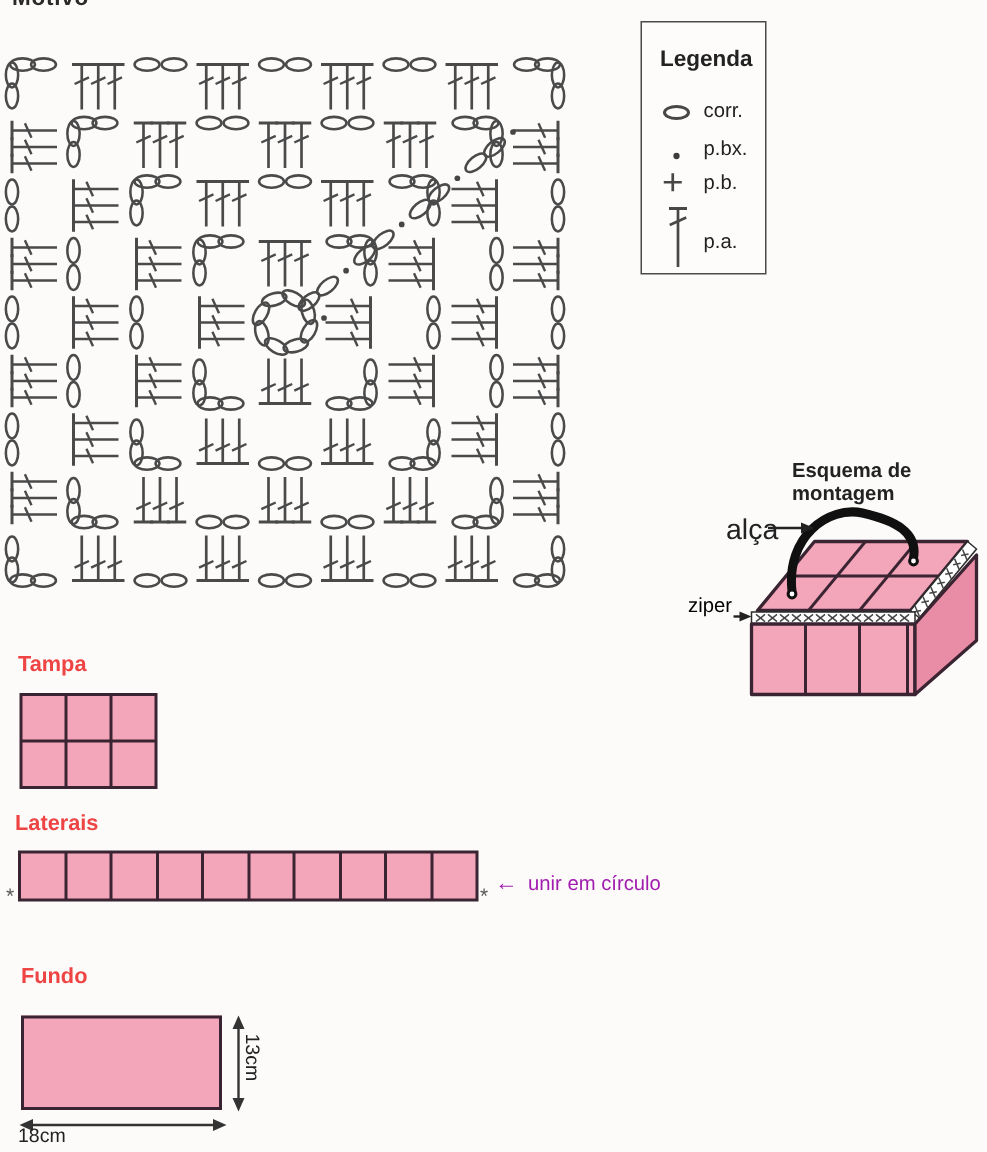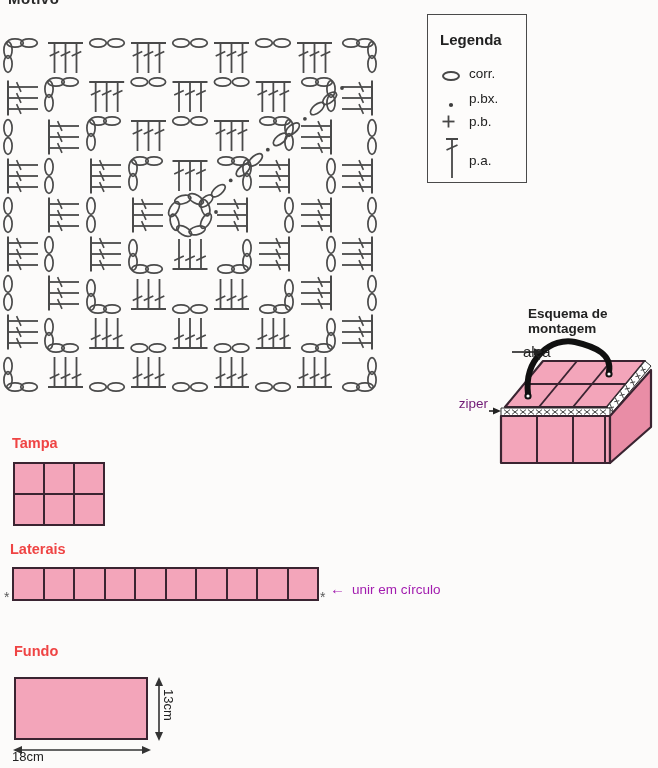--- a/index.html
+++ b/index.html
@@ -13,7 +13,7 @@
   #motif-title-clip{left:8px;top:0;height:13px;overflow:hidden;}
   #motif-title-clip span{display:block;margin-top:-10px;font-weight:bold;font-size:15px;letter-spacing:.5px;color:#2a2a2a;}
   
-  #legend-box{left:427px;top:14px;width:100px;height:169px;border:1.5px solid #4a4a4a;background:#fdfcfb;box-sizing:border-box;}
+  #legend-box{left:427px;top:14px;width:84px;height:169px;border:1.5px solid #4a4a4a;background:#fdfcfb;box-sizing:border-box;}
   #legend-title{position:absolute;left:12px;top:16px;font-size:15px;font-weight:bold;color:#222;}
   .lg-icon{position:absolute;}
   .lg-label{position:absolute;font-size:13.5px;color:#222;text-align:center;}

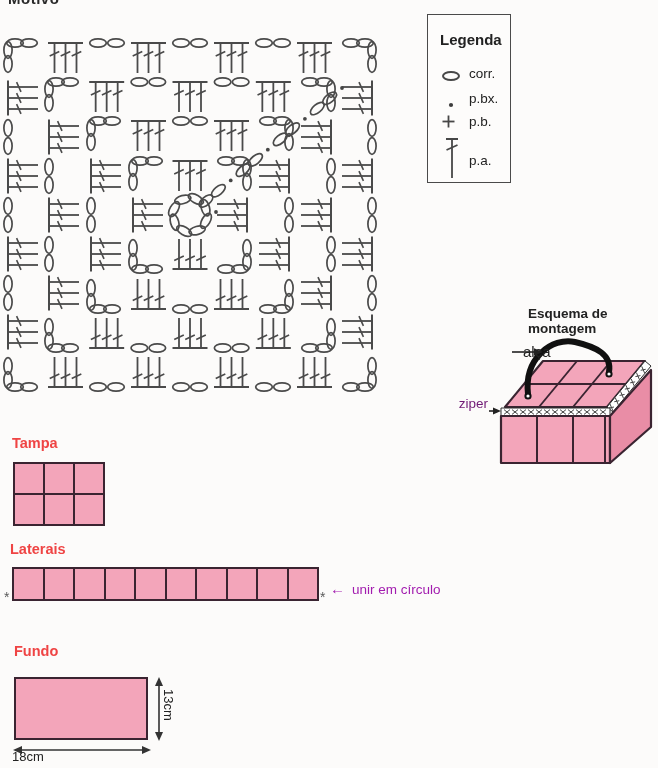--- a/index.html
+++ b/index.html
@@ -20,7 +20,7 @@
   
   .sec-title{font-size:14.5px;font-weight:bold;color:#ef4444;}
   #assembly-title{left:487px;top:306px;font-size:13.5px;font-weight:bold;color:#222;padding-left:41px;}
-  #handle-label{left:484px;top:343px;font-size:15px;color:#222;margin-left:39px;}
+  #handle-label{left:484px;top:343px;font-size:19px;color:#222;}
   #zipper-label{left:446px;top:396px;width:42px;text-align:right;font-size:13.5px;color:#701a75;}
   
   .pgrid{position:absolute;display:grid;gap:2px;padding:2px;background:#3a2431;box-sizing:border-box;}

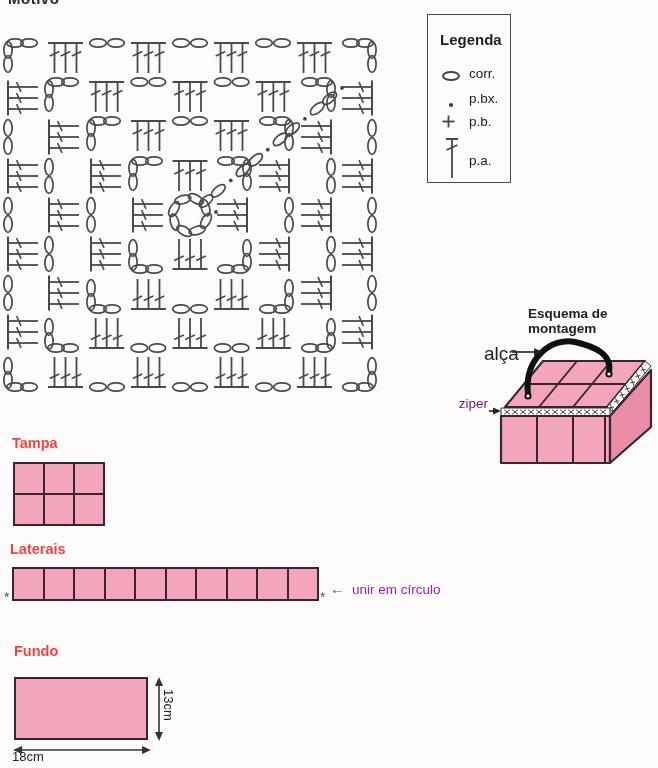--- a/index.html
+++ b/index.html
@@ -21,7 +21,7 @@
   .sec-title{font-size:14.5px;font-weight:bold;color:#ef4444;}
   #assembly-title{left:487px;top:306px;font-size:13.5px;font-weight:bold;color:#222;padding-left:41px;}
   #handle-label{left:484px;top:343px;font-size:19px;color:#222;}
-  #zipper-label{left:446px;top:396px;width:42px;text-align:right;font-size:13.5px;color:#701a75;}
+  #zipper-label{left:446px;top:396px;width:42px;text-align:right;font-size:13.5px;color:#000000;}
   
   .pgrid{position:absolute;display:grid;gap:2px;padding:2px;background:#3a2431;box-sizing:border-box;}
   .pgrid>div{background:#f3a5ba;}

